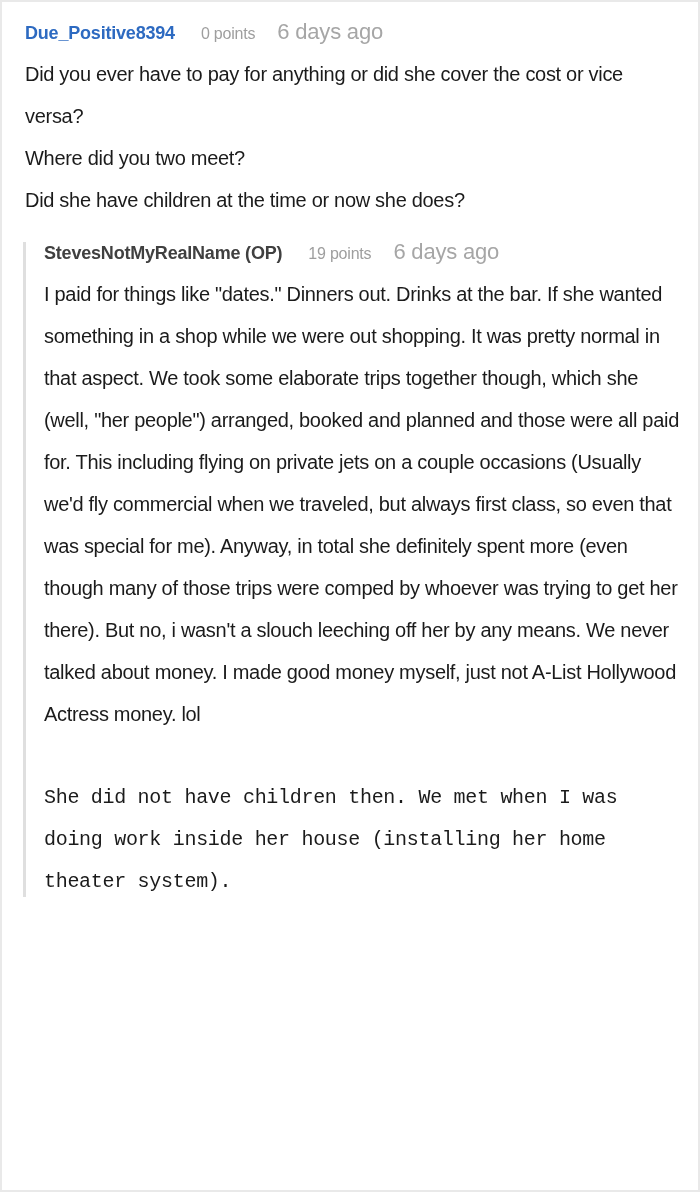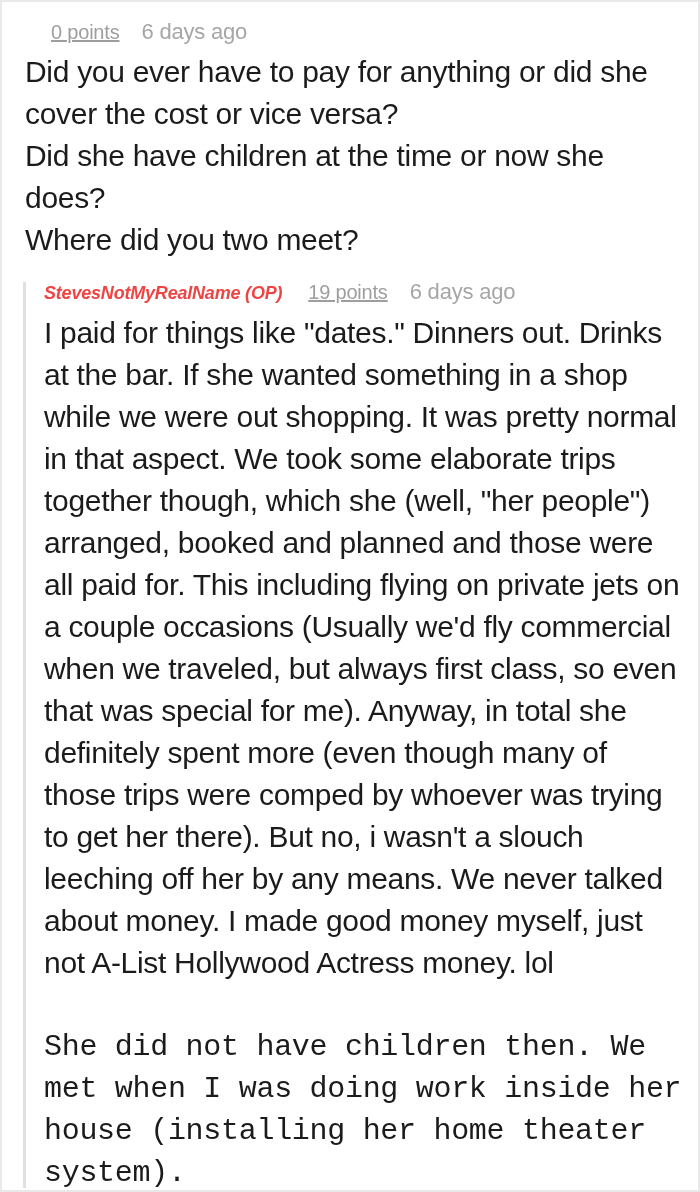--- a/index.html
+++ b/index.html
@@ -79,6 +79,7 @@
 
   <div class="comment">
     <div class="comment-header">
+      <a class="author blue">Due_Positive8394</a>
       <span class="points">0 points</span>
       <span class="time">6 days ago</span>
     </div>

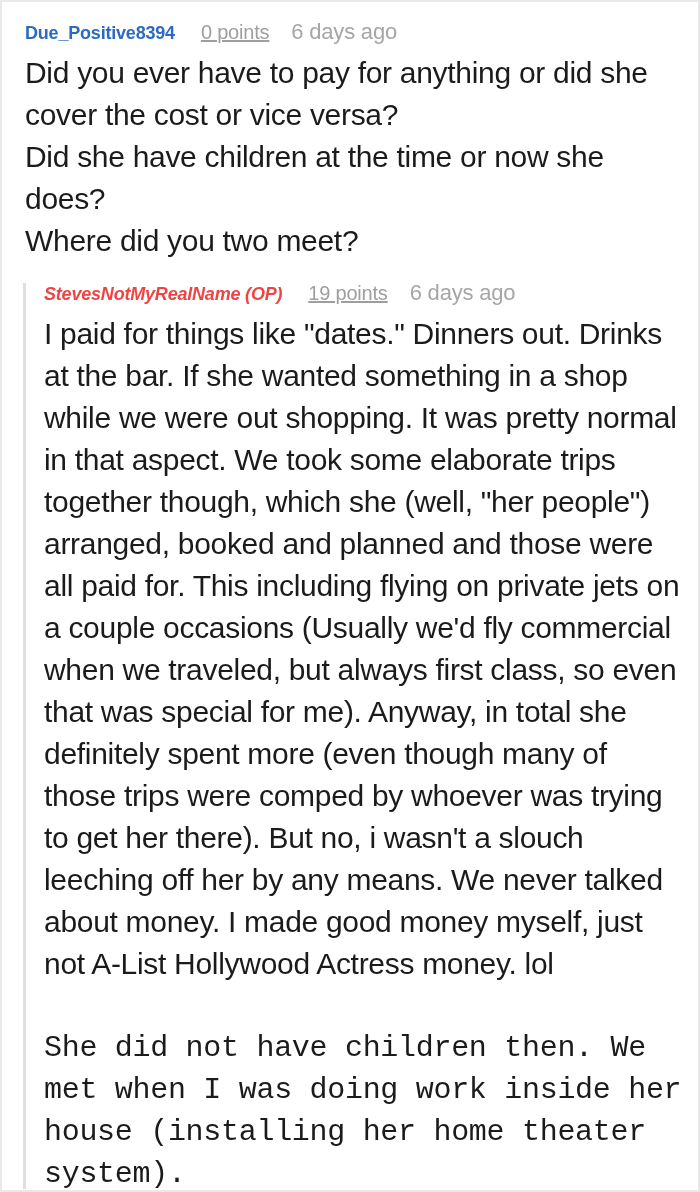--- a/index.html
+++ b/index.html
@@ -36,9 +36,8 @@
   .points {
     margin-left: 26px;
     color: #9e9e9e;
-    font-size: 20px;
+    font-size: 16px;
     letter-spacing: -0.2px;
-    text-decoration: underline;
   }
   .time {
     margin-left: 22px;

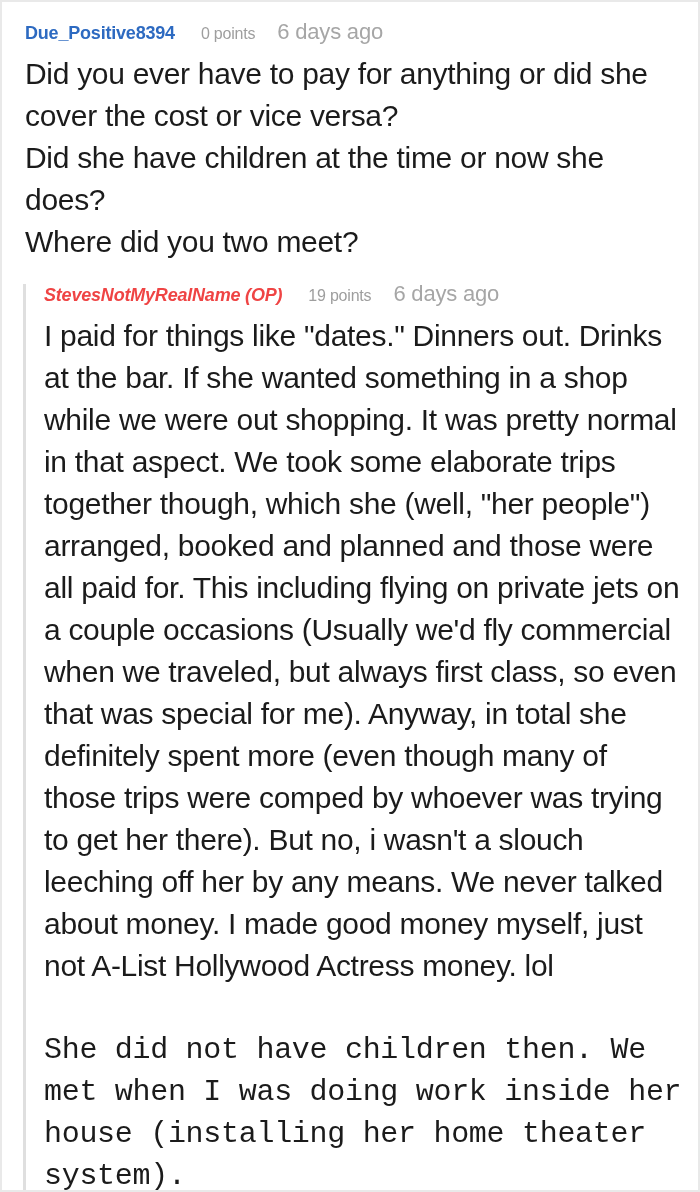--- a/index.html
+++ b/index.html
@@ -47,7 +47,7 @@
   }
   .comment-body {
     margin-top: 7px;
-    font-size: 30px;
+    font-size: 20px;
     line-height: 42px;
     letter-spacing: -0.3px;
     color: #1b1b1b;

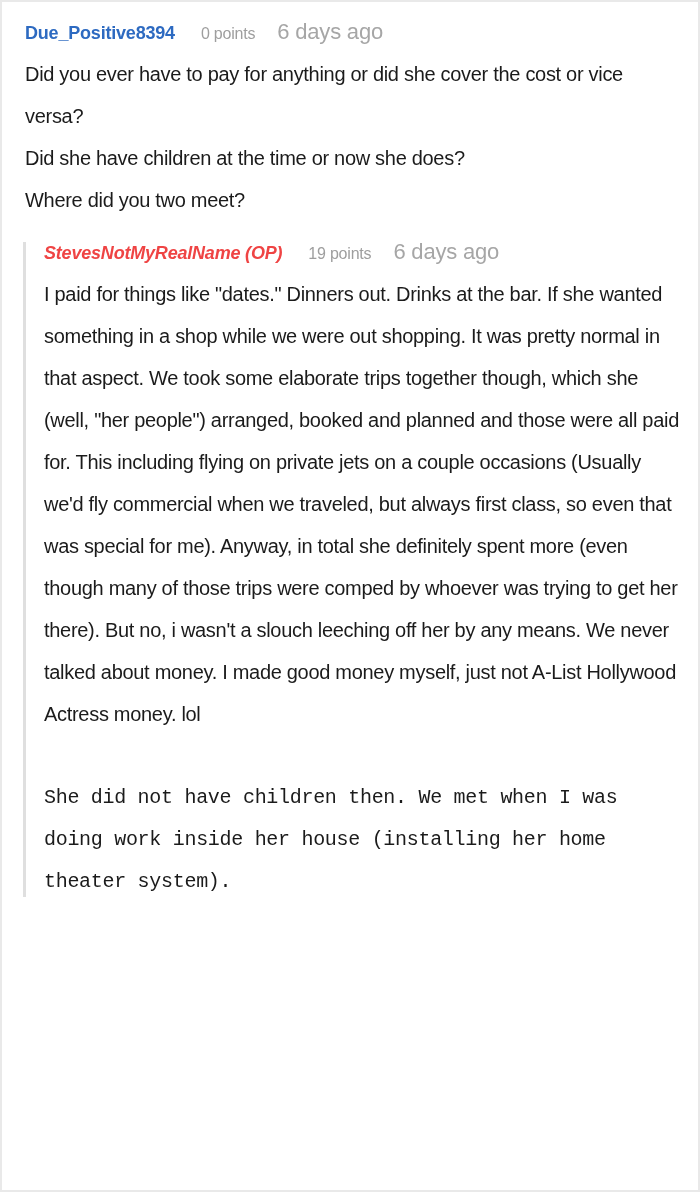--- a/index.html
+++ b/index.html
@@ -84,8 +84,8 @@
     </div>
     <div class="comment-body">
       <div class="line">Did you ever have to pay for anything or did she cover the cost or vice versa?</div>
+      <div class="line">Where did you two meet?</div>
       <div class="line">Did she have children at the time or now she does?</div>
-      <div class="line">Where did you two meet?</div>
     </div>
 
     <div class="reply">

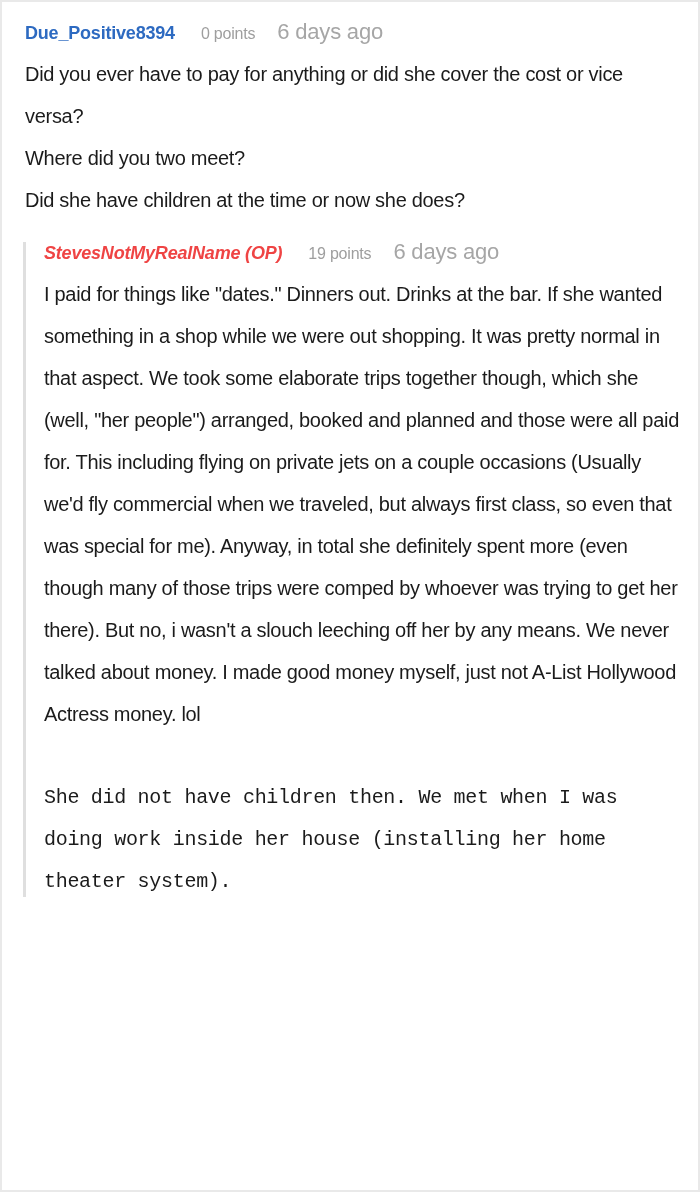--- a/index.html
+++ b/index.html
@@ -32,7 +32,7 @@
     cursor: pointer;
   }
   .author.blue { color: #2d6ac1; }
-  .author.orange { color: #ef4444; font-style: italic; }
+  .author.orange { color: #404040; }
   .points {
     margin-left: 26px;
     color: #9e9e9e;

